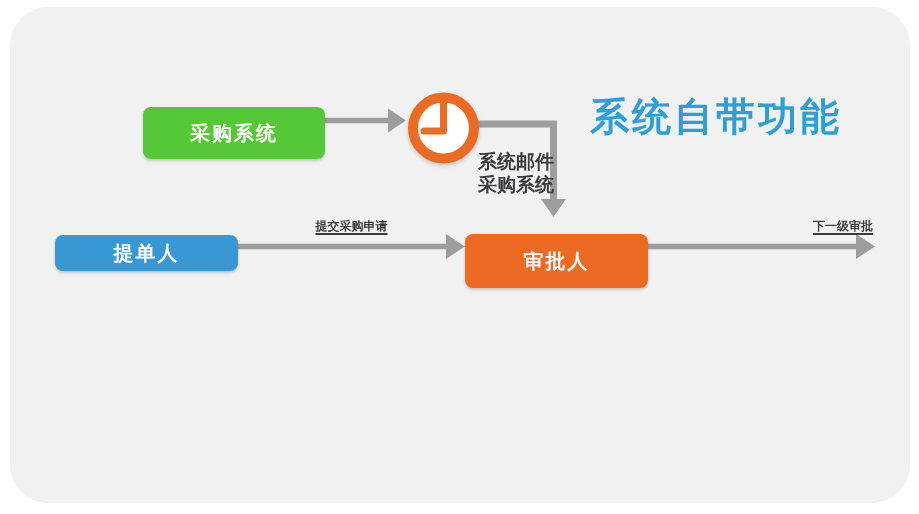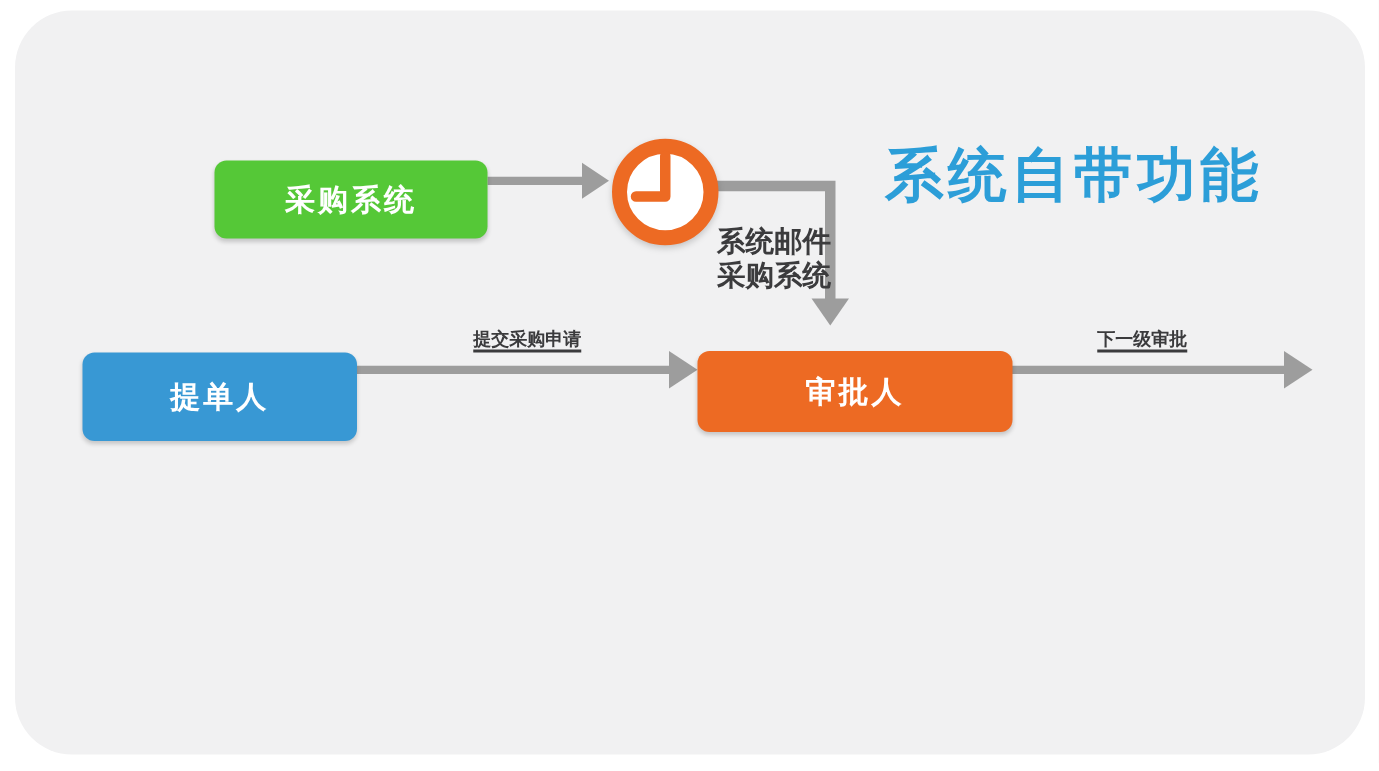--- a/index.html
+++ b/index.html
@@ -84,7 +84,7 @@
     white-space: nowrap;
   }
   .edge-label-submit { left: 281px; top: 218px; width: 141px; }
-  .edge-label-next   { left: 691px; top: 218px; width: 141px; }
+  .edge-label-next   { left: 732px; top: 218px; width: 141px; text-align: right; }
   .reminder-label {
     position: absolute;
     left: 478px; top: 150px;

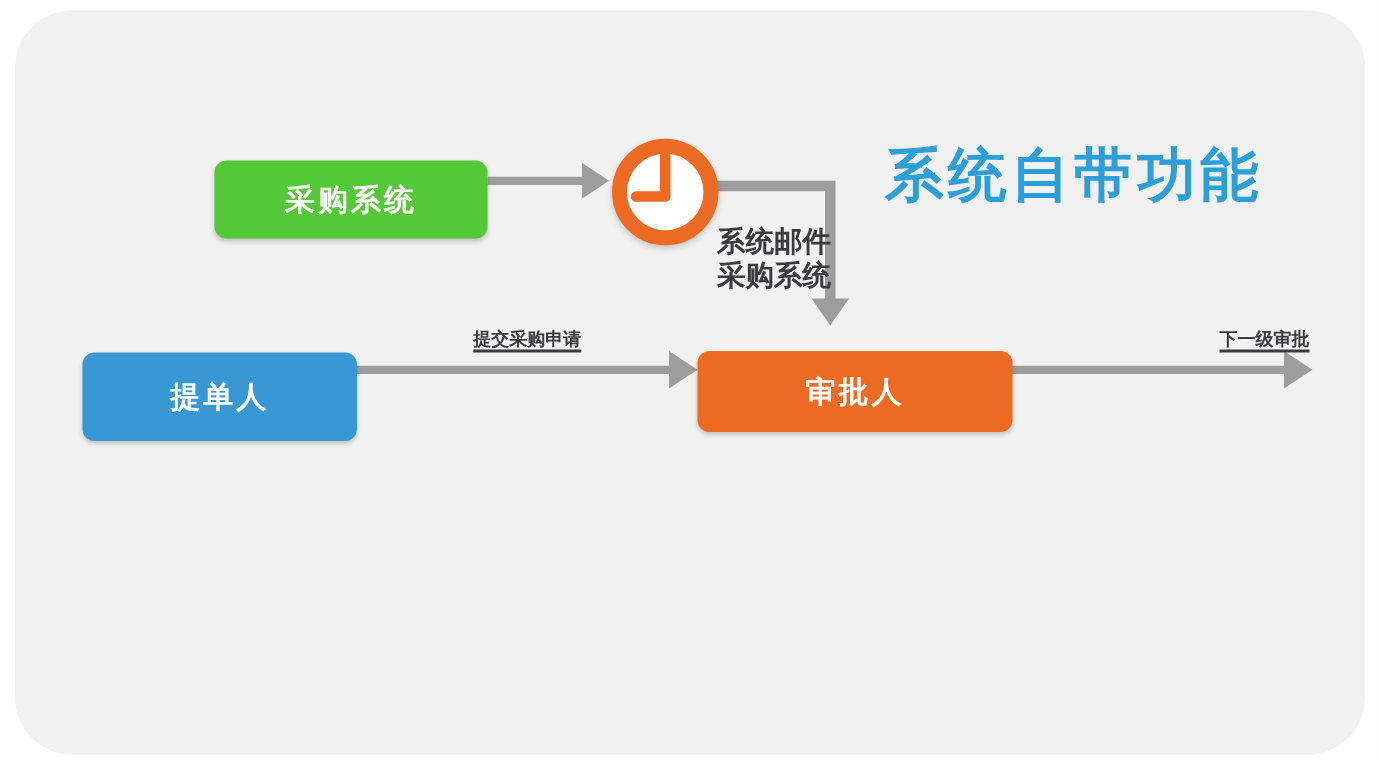--- a/index.html
+++ b/index.html
@@ -60,7 +60,7 @@
     margin-top: 16px;
   }
   .node-green  { left: 143px; top: 91px;  width: 182px; height: 52px; background: var(--green); }
-  .node-blue   { left: 55px;  top: 219px; width: 183px; height: 59px; background: var(--blue); }
+  .node-blue   { left: 55px;  top: 219px; width: 183px; height: 36px; background: var(--blue); }
   .node-orange { left: 465px; top: 218px; width: 210px; height: 54px; background: var(--orange); }
   .pending-label {
     position: absolute;

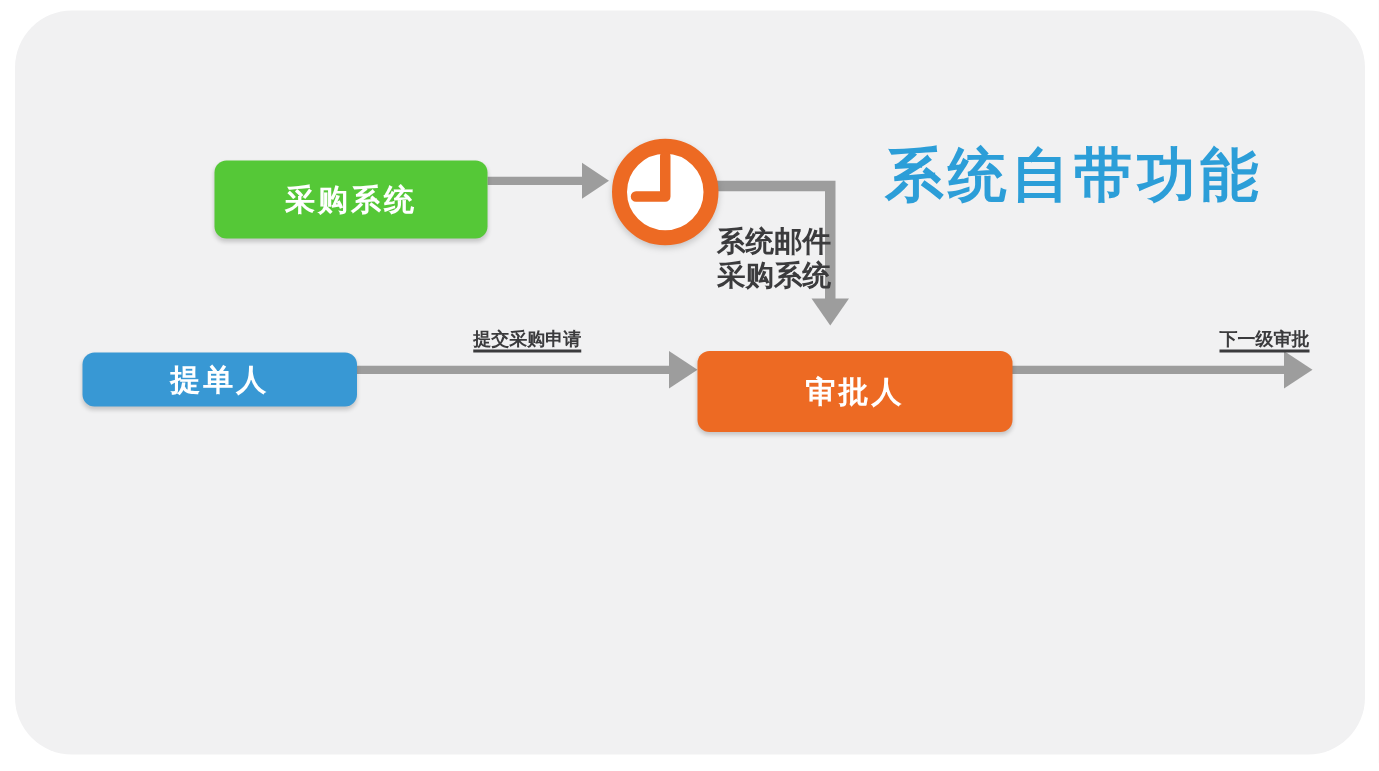--- a/index.html
+++ b/index.html
@@ -61,7 +61,7 @@
   }
   .node-green  { left: 143px; top: 91px;  width: 182px; height: 52px; background: var(--green); }
   .node-blue   { left: 55px;  top: 219px; width: 183px; height: 36px; background: var(--blue); }
-  .node-orange { left: 465px; top: 218px; width: 210px; height: 54px; background: var(--orange); }
+  .node-orange { left: 465px; top: 218px; width: 183px; height: 54px; background: var(--orange); }
   .pending-label {
     position: absolute;
     left: 381px; top: 44px;

